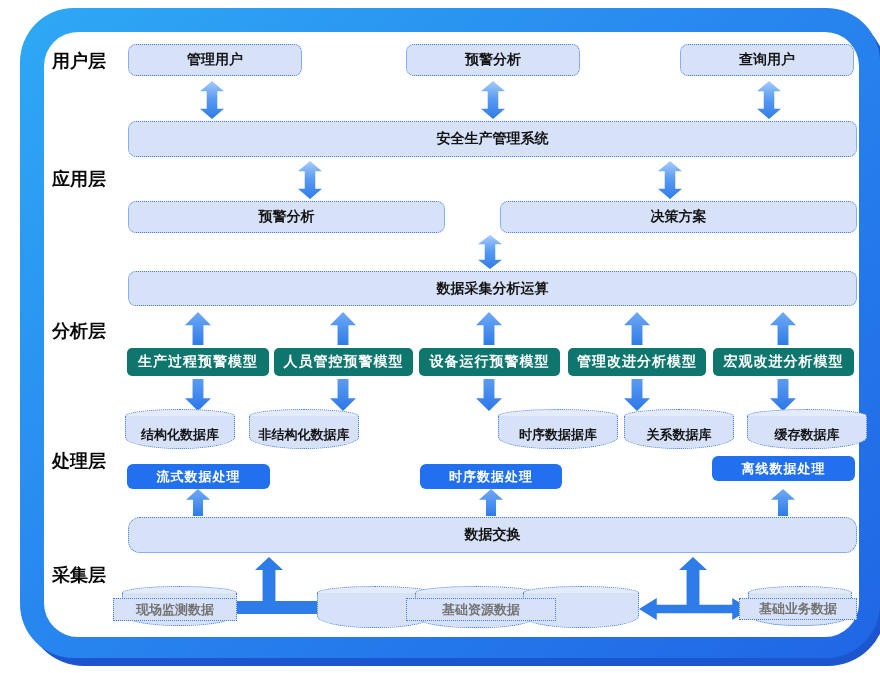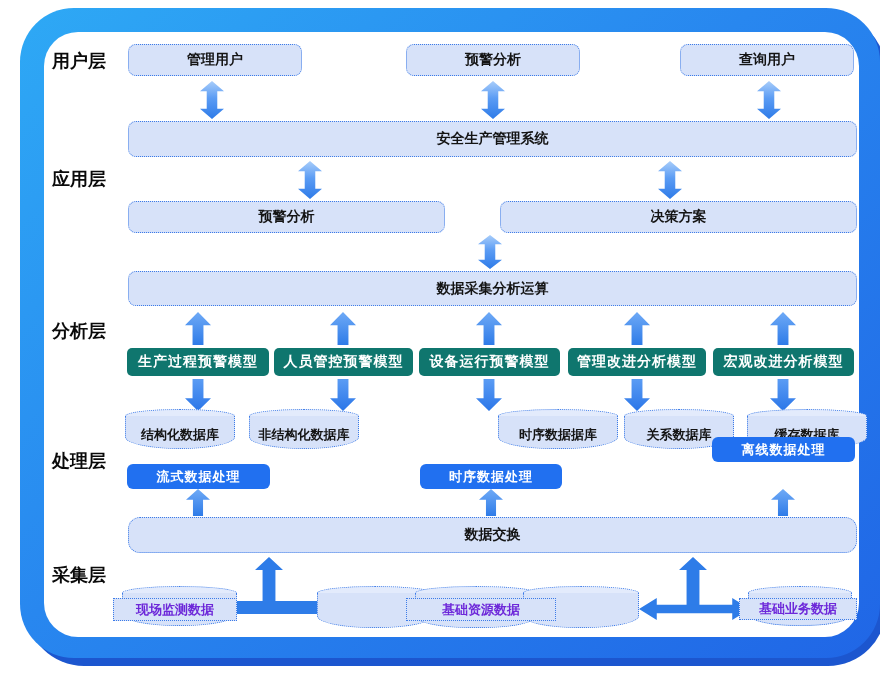--- a/index.html
+++ b/index.html
@@ -142,7 +142,7 @@
 
   <div class="proc" style="left:115px;top:464px;width:143px;height:25px">流式数据处理</div>
   <div class="proc" style="left:408px;top:464px;width:142px;height:25px">时序数据处理</div>
-  <div class="proc" style="left:700px;top:437px;width:143px;height:25px">离线数据处理</div>
+  <div class="proc" style="left:700px;top:456px;width:143px;height:25px">离线数据处理</div>
 
   <div class="aup" style="left:174px;top:489px;width:24px;height:27px"></div>
   <div class="aup" style="left:467px;top:489px;width:24px;height:27px"></div>

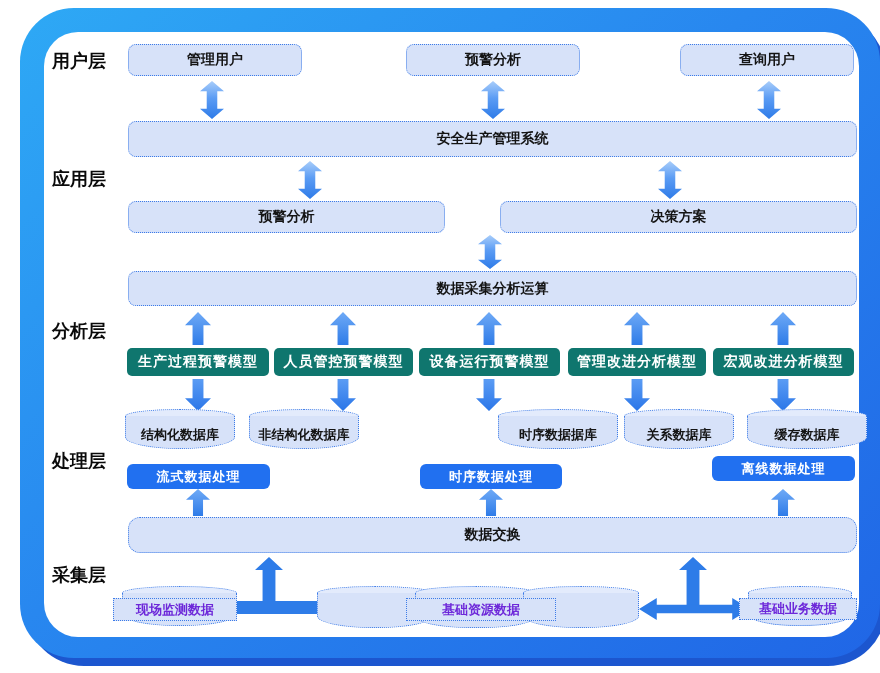--- a/index.html
+++ b/index.html
@@ -42,7 +42,7 @@
 
   .label-rect{position:absolute;background:#D7E2F9;border:1px dotted #3C7BE8;
     display:flex;align-items:center;justify-content:center;
-    font-size:13px;font-weight:700;color:#6d28d9;z-index:3;box-sizing:border-box;}
+    font-size:13px;font-weight:700;color:#737373;z-index:3;box-sizing:border-box;}
 
   
   .av2{position:absolute;z-index:1;

